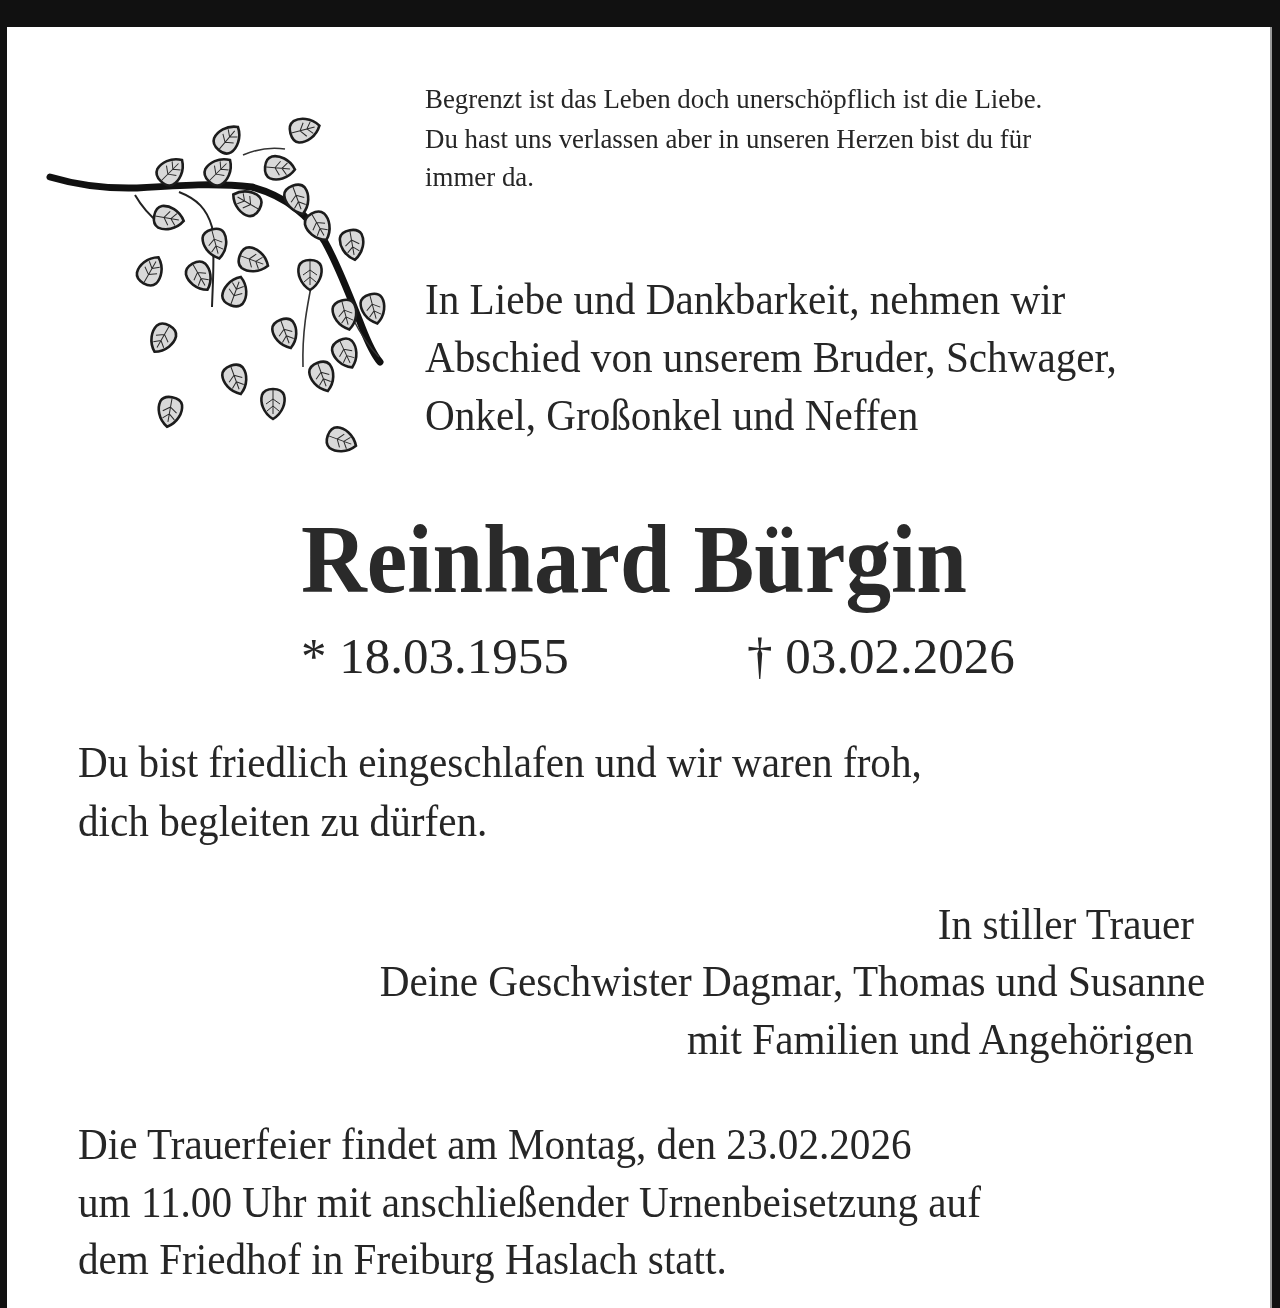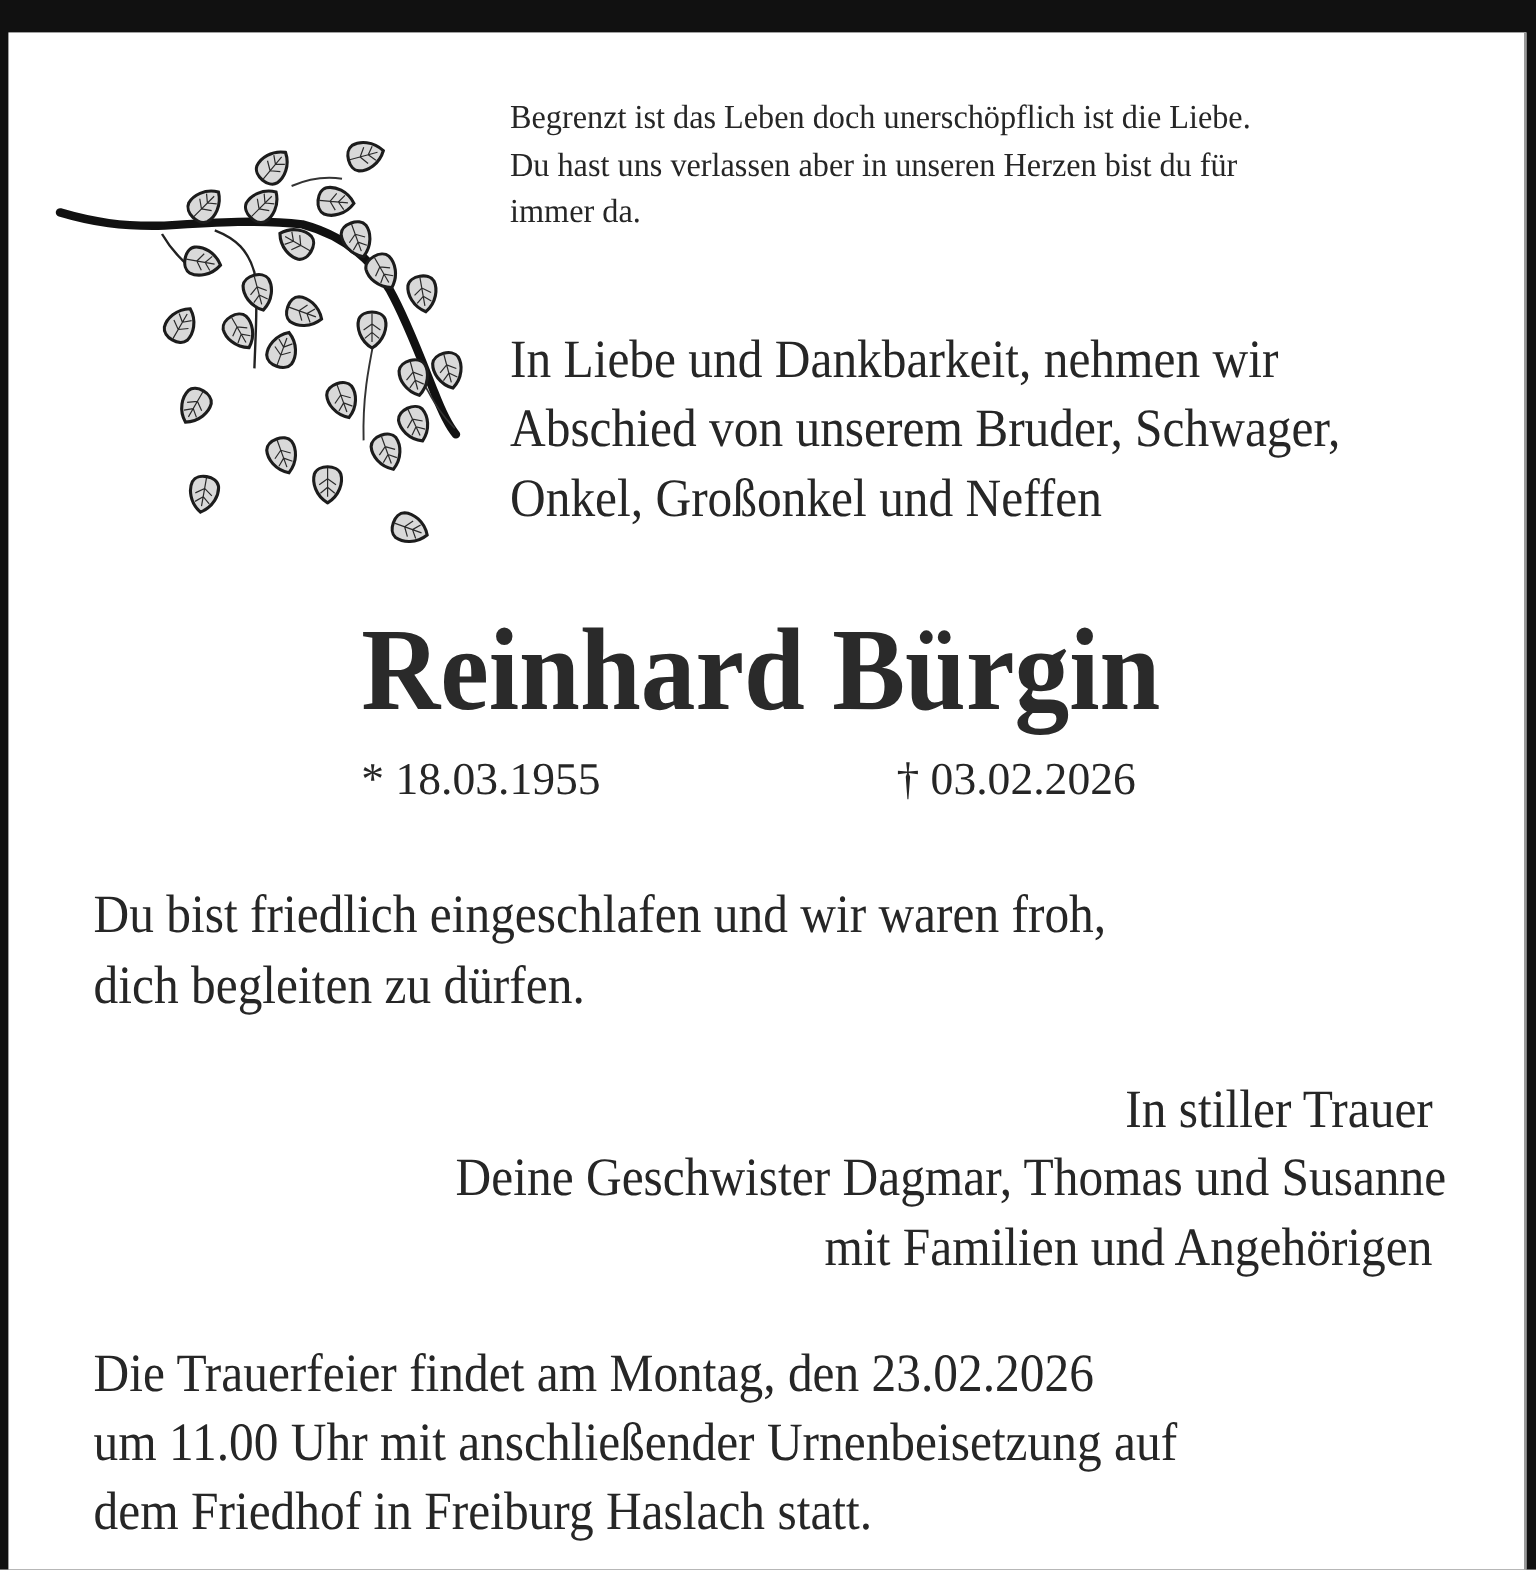--- a/index.html
+++ b/index.html
@@ -27,7 +27,7 @@
   .quote-line { font-size: 28px; line-height: 1; left: 418px; transform-origin: left top; transform: scaleX(0.96); }
   .intro-line { font-size: 45px; line-height: 1; left: 418px; transform-origin: left top; transform: scaleX(0.915); }
   .name { font-size: 98px; font-weight: bold; line-height: 1; left: 294px; color: #2a2a2a; transform-origin: left top; transform: scaleX(0.93); }
-  .date { font-size: 38px; line-height: 1; }
+  .date { font-size: 51px; line-height: 1; }
   .body-line { font-size: 45px; line-height: 1; left: 71px; transform-origin: left top; transform: scaleX(0.915); }
   .sign-line { font-size: 45px; line-height: 1; right: 65px; text-align: right; transform-origin: right top; transform: scaleX(0.915); }
 </style>

